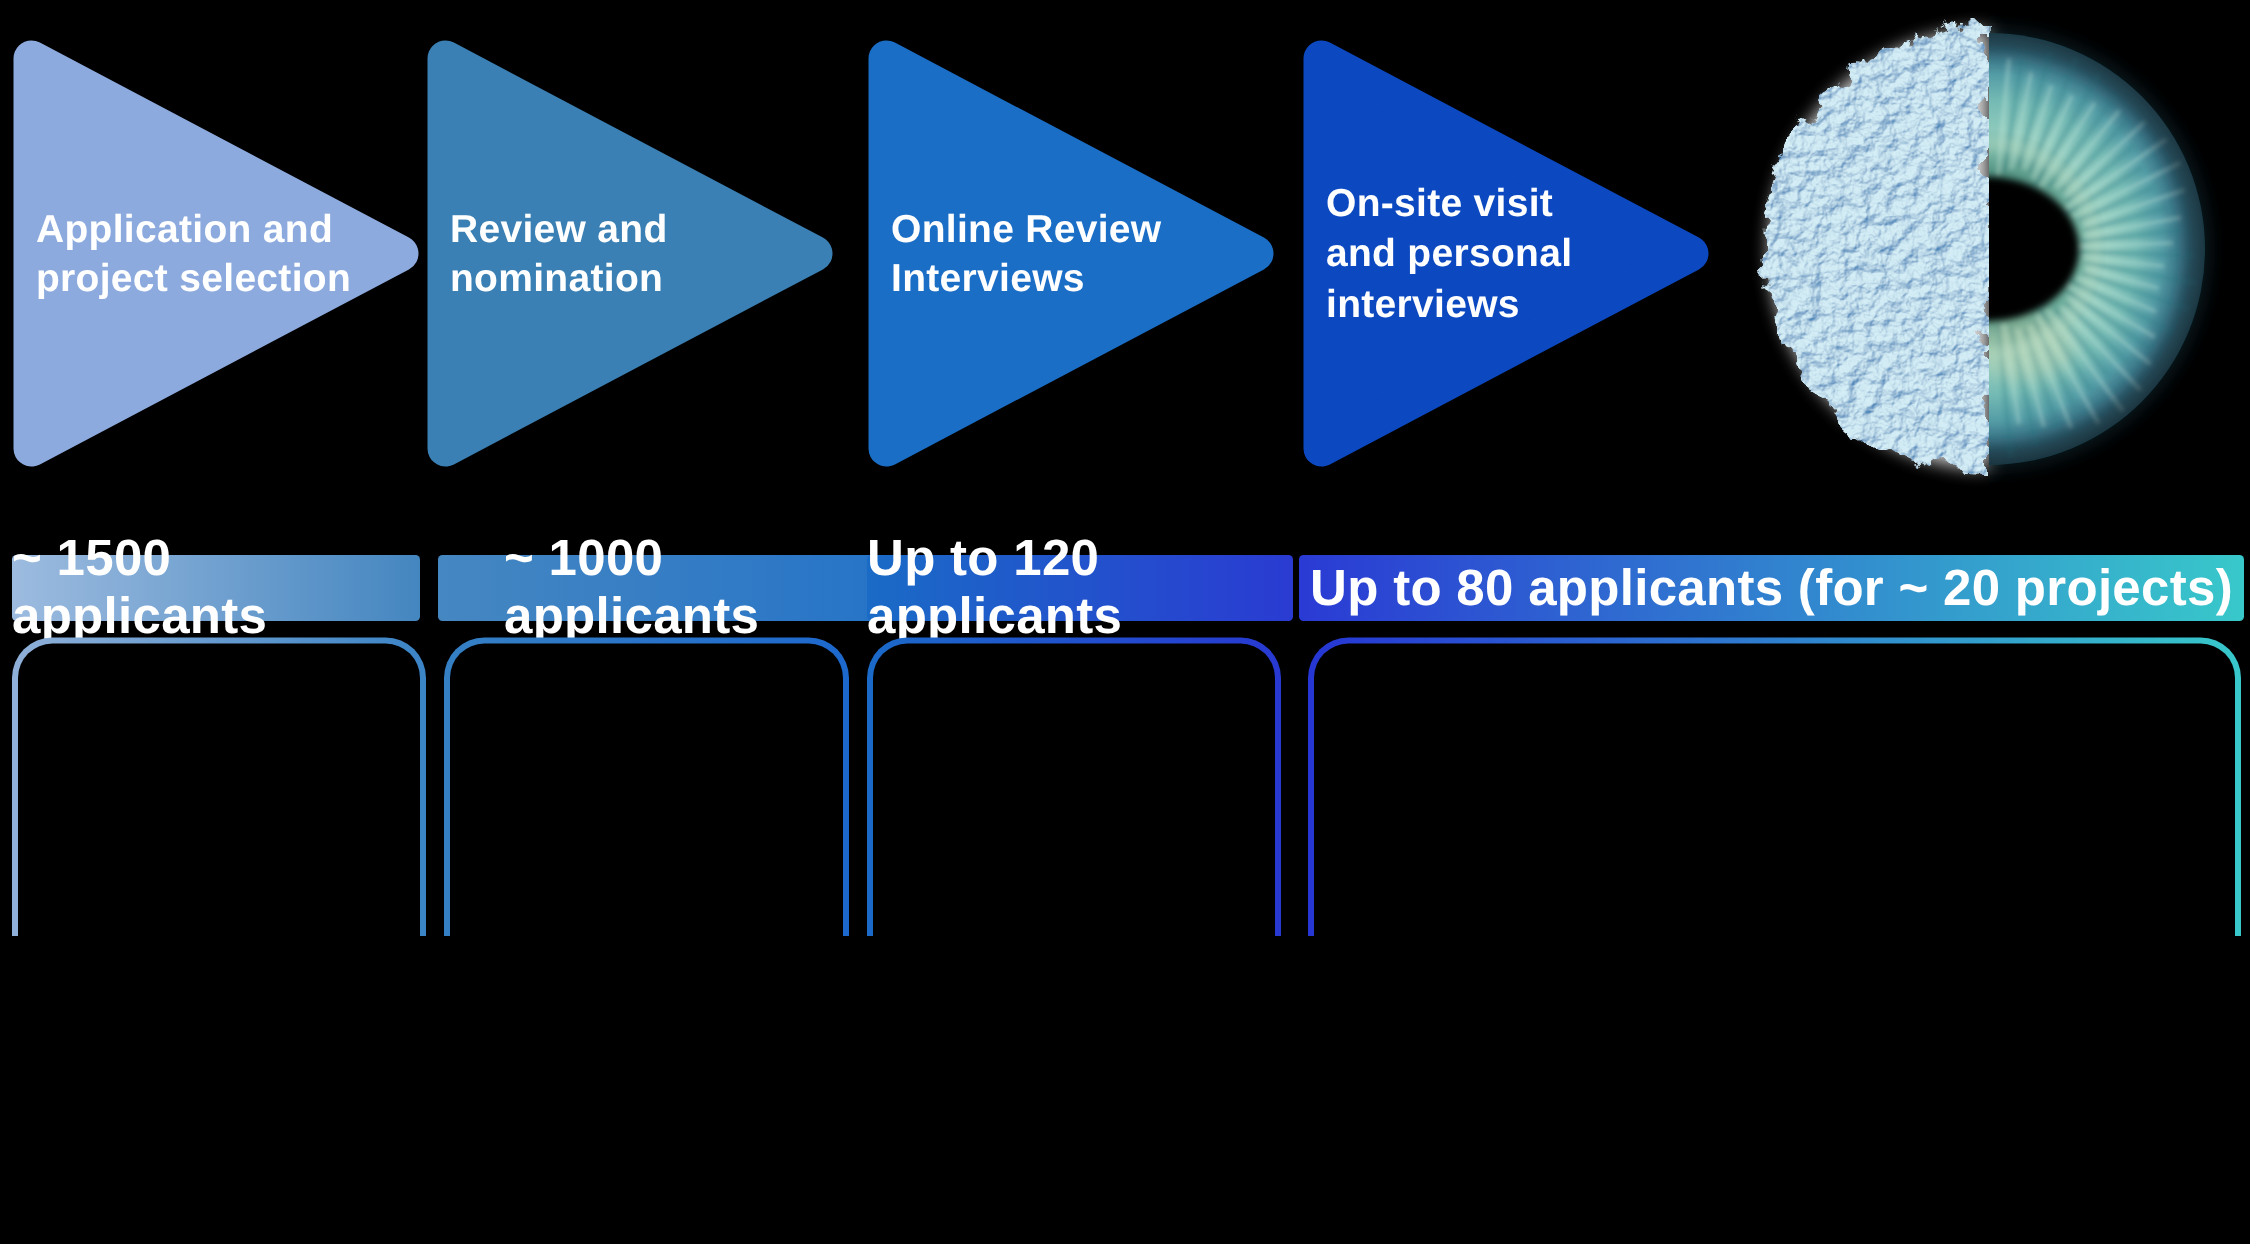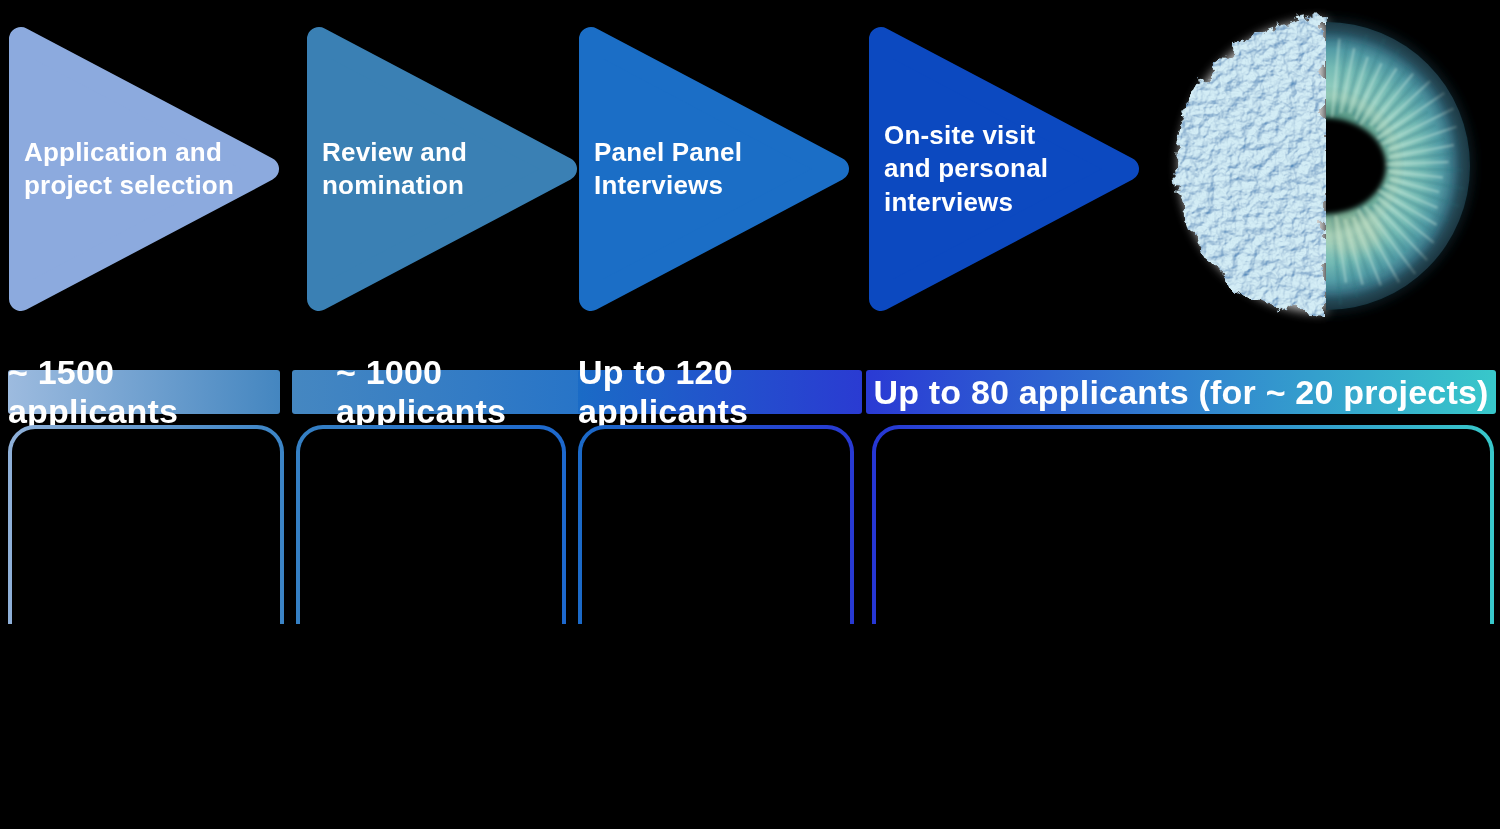--- a/index.html
+++ b/index.html
@@ -26,7 +26,7 @@
   .panel-inner{width:100%;height:100%;background:#000;border-radius:23px;}
   
   .s1 .arrow-wrap{left:8px;}
-  .s2 .arrow-wrap{left:306px;}
+  .s2 .arrow-wrap{left:284px;}
   .s3 .arrow-wrap{left:578px;}
   .s4 .arrow-wrap{left:868px;}
   .badge.b1{left:8px;width:272px;}

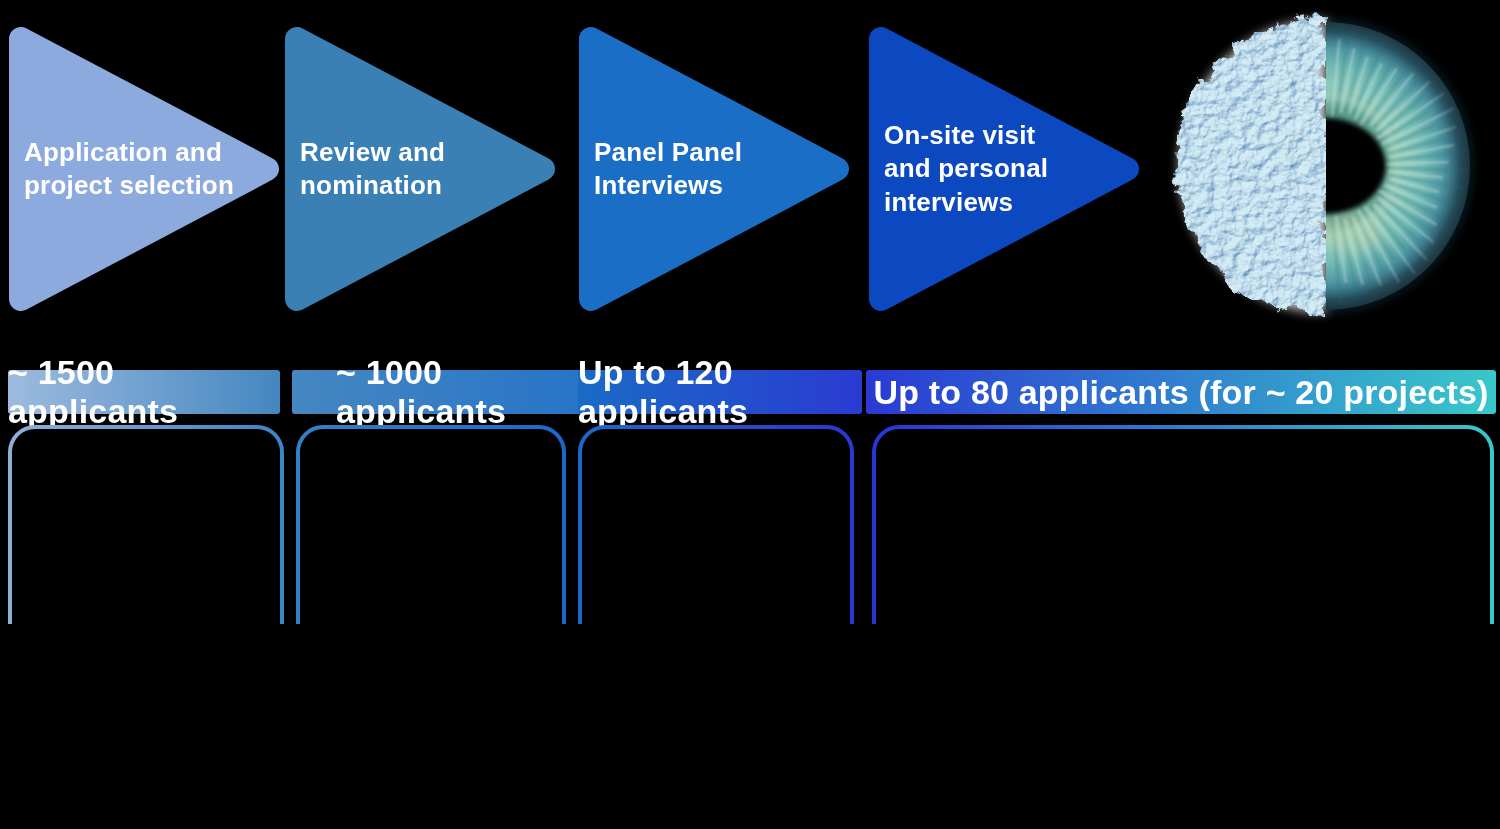--- a/index.html
+++ b/index.html
@@ -69,7 +69,7 @@
       <svg class="arrow-svg" viewBox="0 0 272 290">
         <polygon points="13,15 259,145 13,275" stroke-width="24" stroke-linejoin="round" fill="#1b6ec6" stroke="#1b6ec6"></polygon>
       </svg>
-      <div class="arrow-label">Panel Panel
+      <div class="arrow-label">Online Review
 Interviews</div>
     </div>
   </div>

